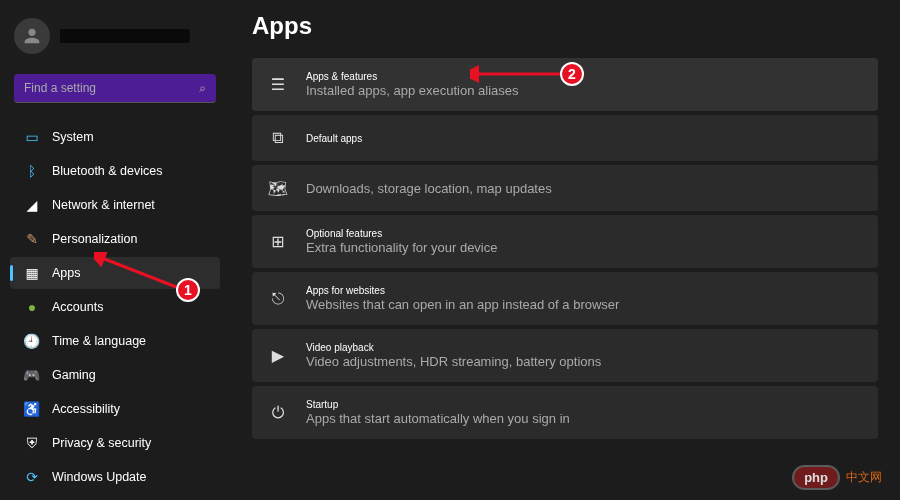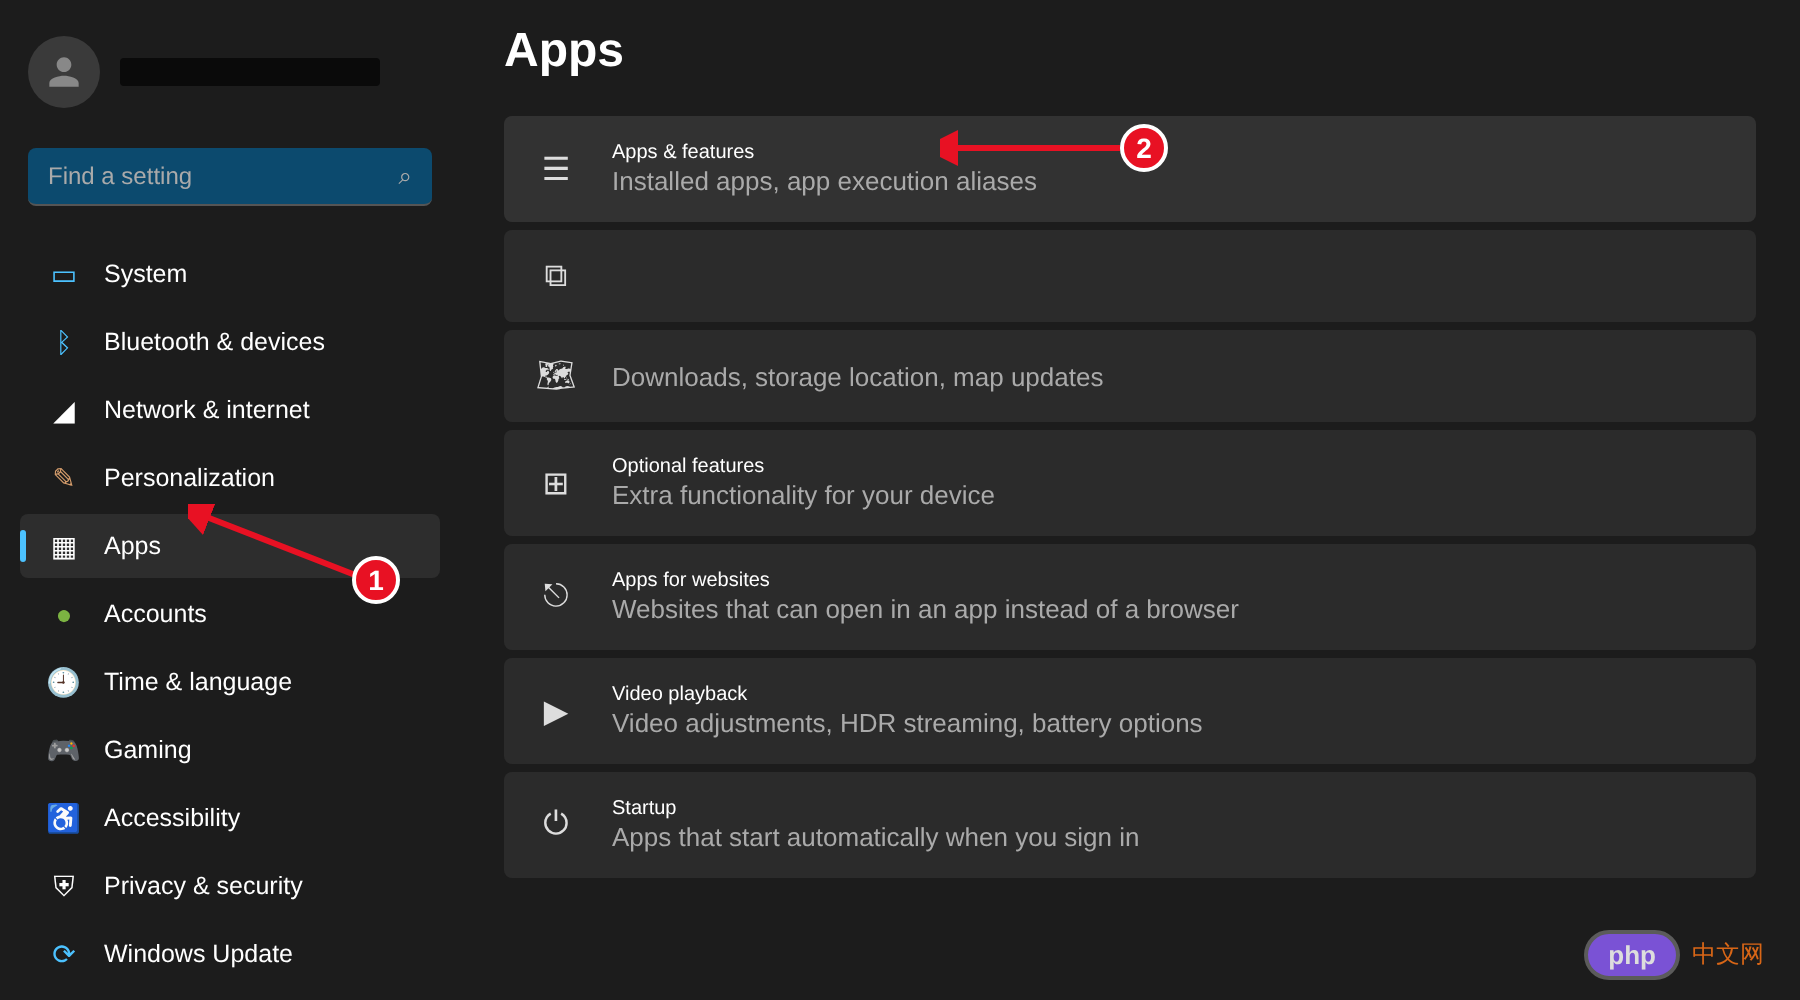--- a/index.html
+++ b/index.html
@@ -11,7 +11,7 @@
     .avatar svg { width: 22px; height: 22px; fill: #888; }
     .user-name { width: 130px; height: 14px; background: #0a0a0a; border-radius: 2px; }
     
-    .search-box { margin: 12px 4px; background: #0c4a6e; border-radius: 4px; border-bottom: 1px solid #555; padding: 7px 10px; display: flex; align-items: center; justify-content: space-between; font-size: 12px; color: #aaa; }
+    .search-box { margin: 12px 4px; background: #4c1d95; border-radius: 4px; border-bottom: 1px solid #555; padding: 7px 10px; display: flex; align-items: center; justify-content: space-between; font-size: 12px; color: #aaa; }
     .search-box span:first-child { flex: 1; }
     
     .nav { display: flex; flex-direction: column; gap: 2px; margin-top: 6px; }

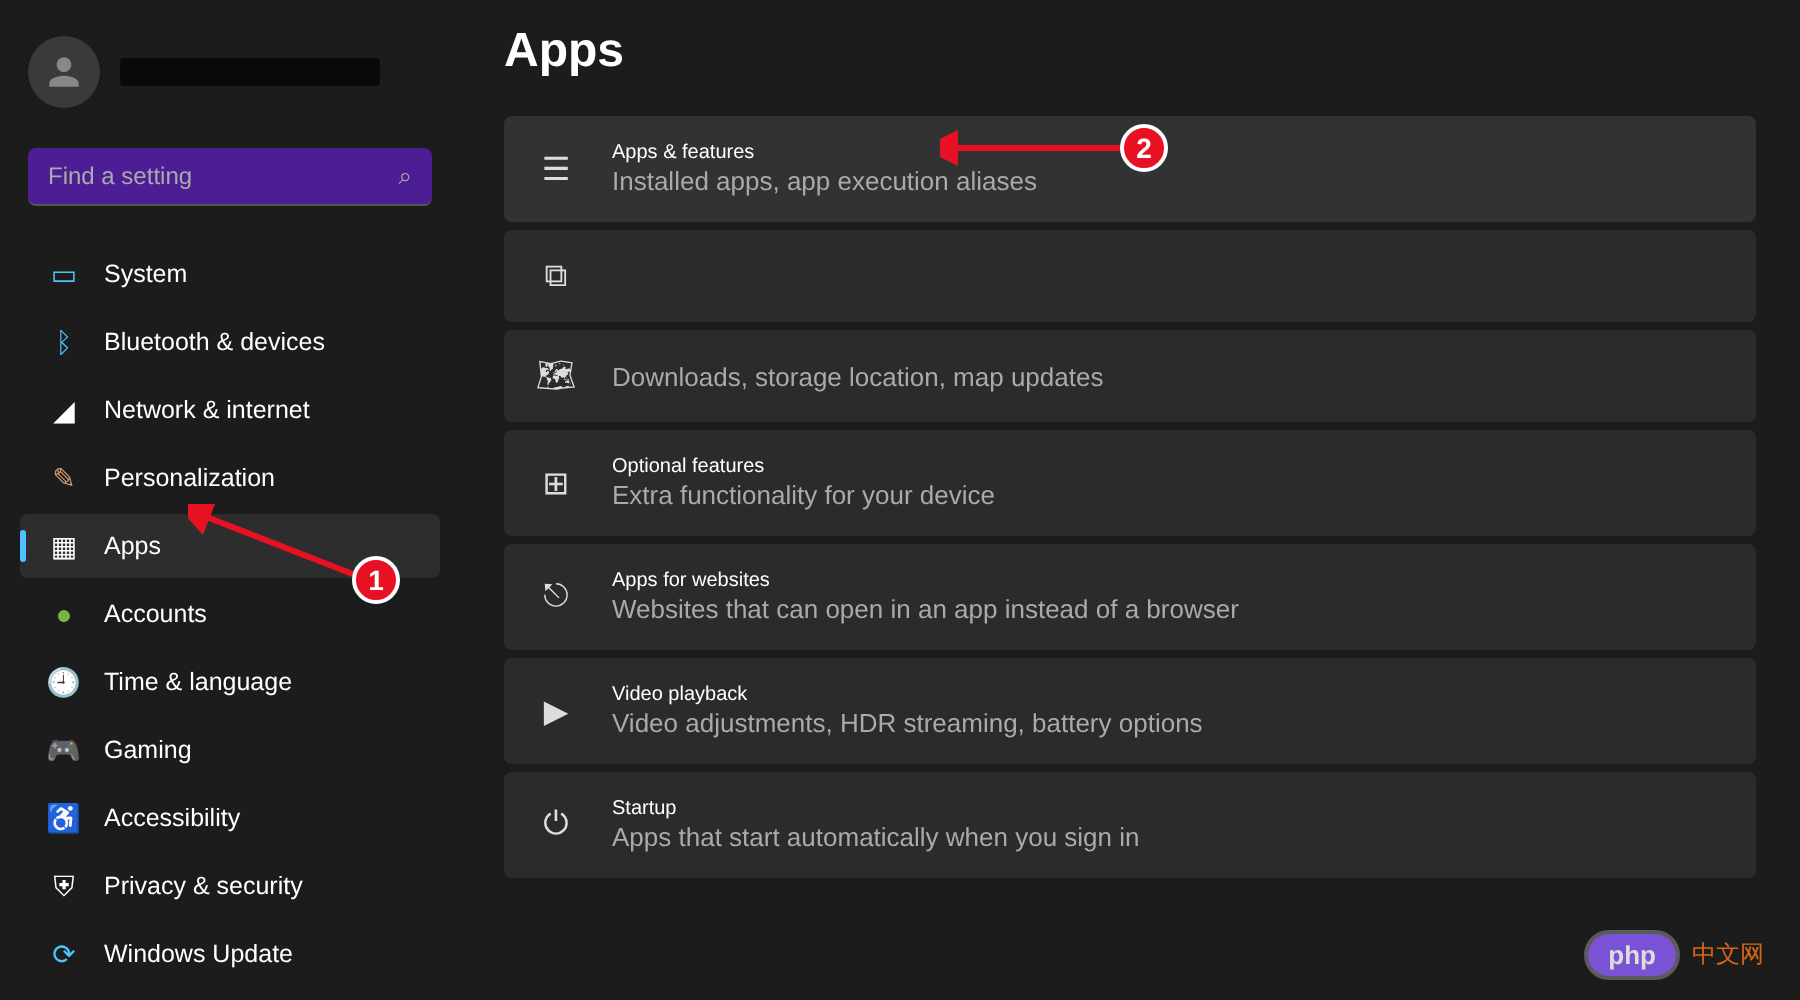--- a/index.html
+++ b/index.html
@@ -119,6 +119,7 @@
   <div class="card">
     <div class="card-icon">⧉</div>
     <div class="card-text">
+      <div class="card-title">Default apps</div>
     </div>
   </div>
 

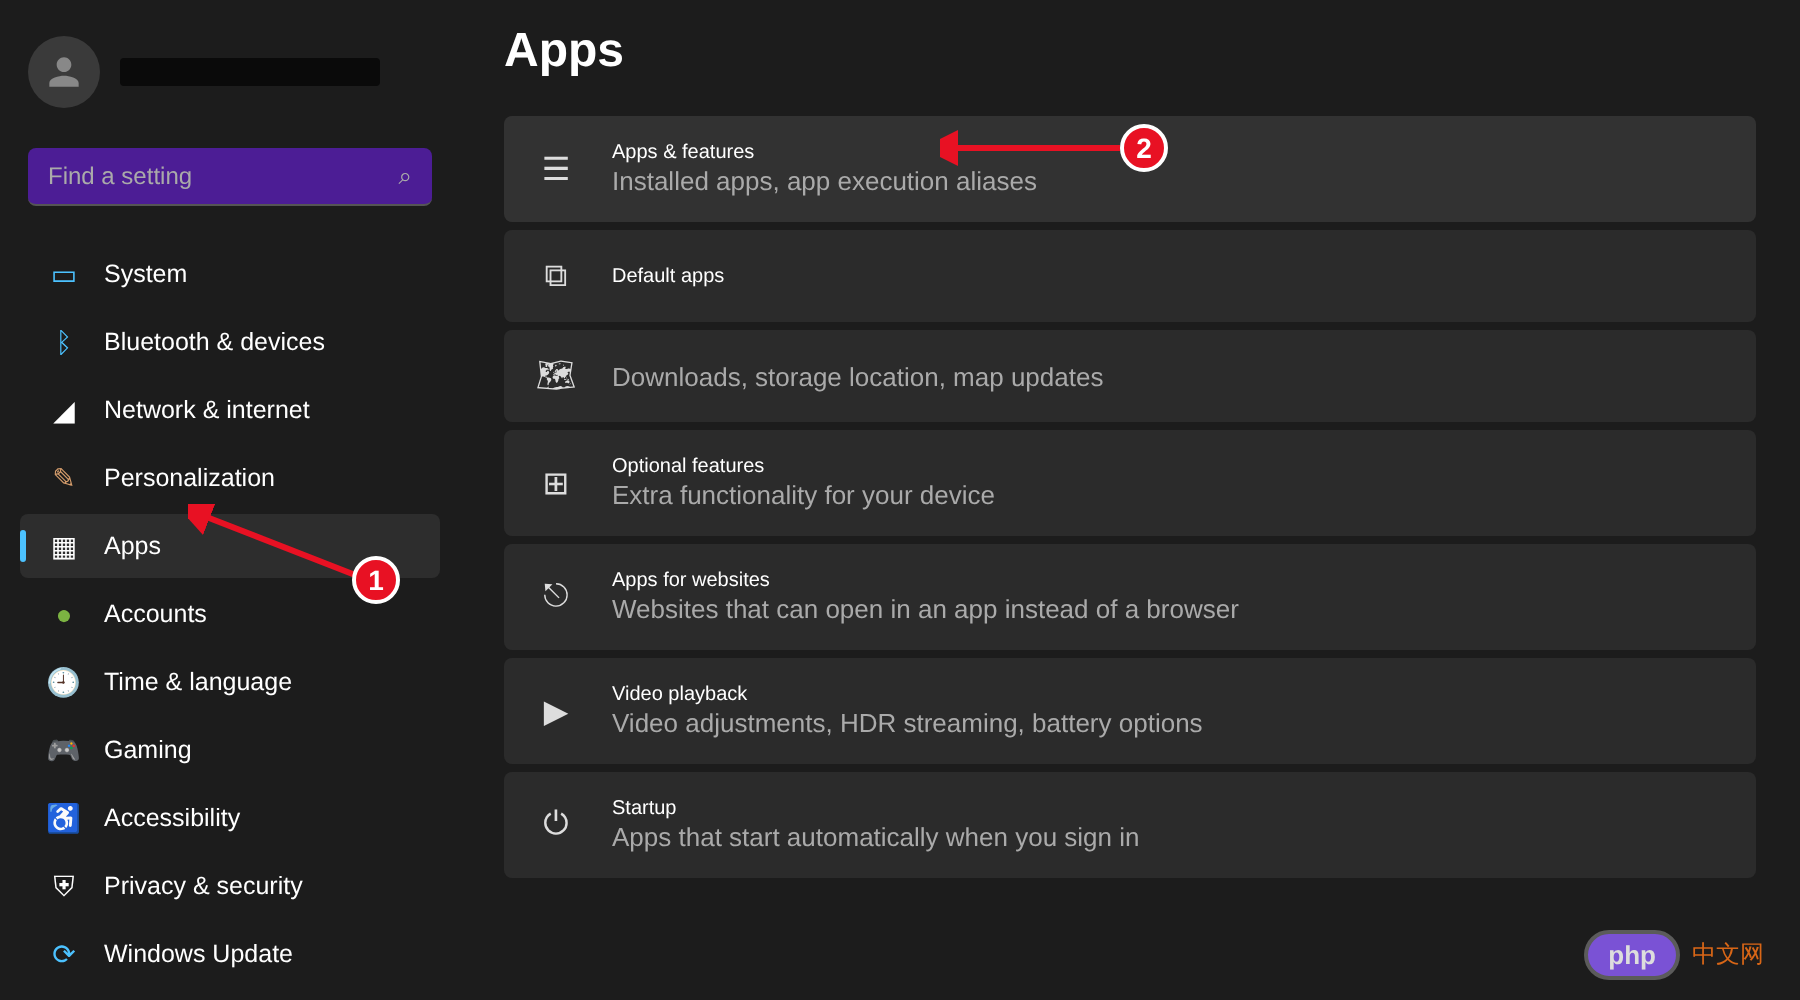--- a/index.html
+++ b/index.html
@@ -36,7 +36,7 @@
     .arrow-2 { position: absolute; left: 470px; top: 62px; }
     
     .watermark { position: absolute; right: 18px; bottom: 10px; display: flex; align-items: center; gap: 6px; opacity: 0.85; }
-    .php-logo { background: #8b5cf6; color: #fff; padding: 3px 10px; border-radius: 14px; font-size: 13px; font-weight: bold; border: 2px solid #666; }
+    .php-logo { background: #7f1d1d; color: #fff; padding: 3px 10px; border-radius: 14px; font-size: 13px; font-weight: bold; border: 2px solid #666; }
     .wm-text { color: #f97316; font-size: 12px; }
   </style>
 </head>

